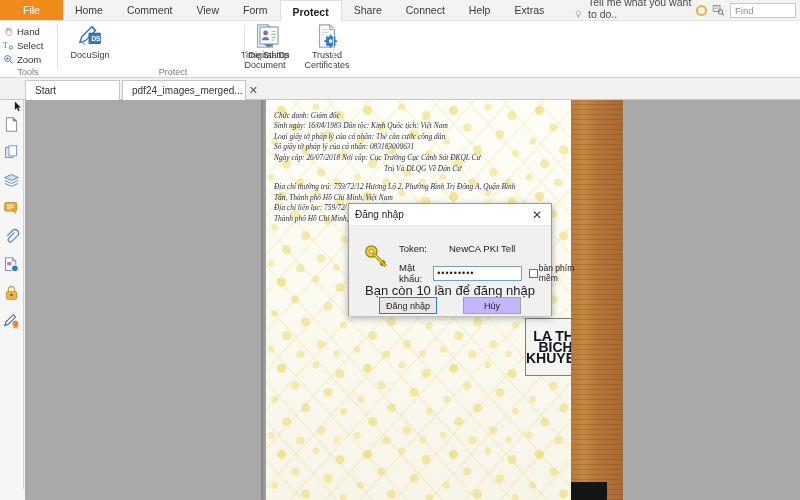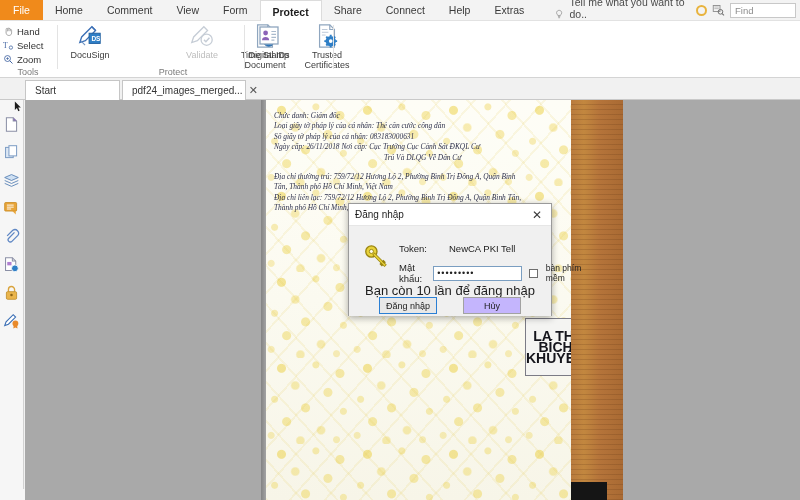--- a/index.html
+++ b/index.html
@@ -22,7 +22,7 @@
   }
   .menu-file {
     background: #f08a1b; color: #fff;
-    padding: 0 13px; display: flex; align-items: center;
+    padding: 0 23px; display: flex; align-items: center;
     font-size: 10.5px;
   }
   .menu-item {

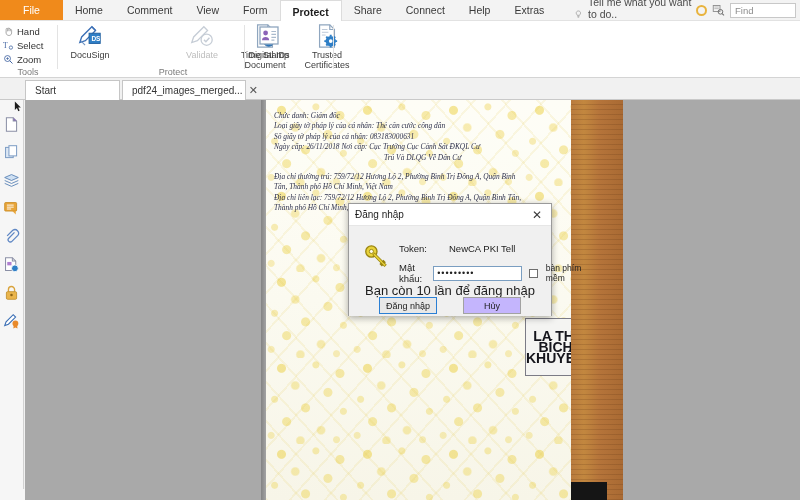--- a/index.html
+++ b/index.html
@@ -356,16 +356,6 @@
       </div>
 
 
-      <div class="rbtn disabled" style="left:116px">
-        <div class="bi">
-          <svg width="26" height="26" viewBox="0 0 28 28">
-            <path d="M3 21l2-6 11-11 4 4-11 11-6 2z" fill="#ffffff" stroke="#c6cdd6" stroke-width="1.4"></path>
-            <circle cx="19" cy="18" r="6" fill="#ffffff" stroke="#c6cdd6" stroke-width="1.4"></circle>
-            <path d="M16.2 18.2l2 2 3.8-4.2" fill="none" stroke="#c6cdd6" stroke-width="1.6"></path>
-          </svg>
-        </div>
-        <div class="lbl">Validate</div>
-      </div>
 
       <div class="rbtn" style="left:174px; width:66px">
         <div class="bi">

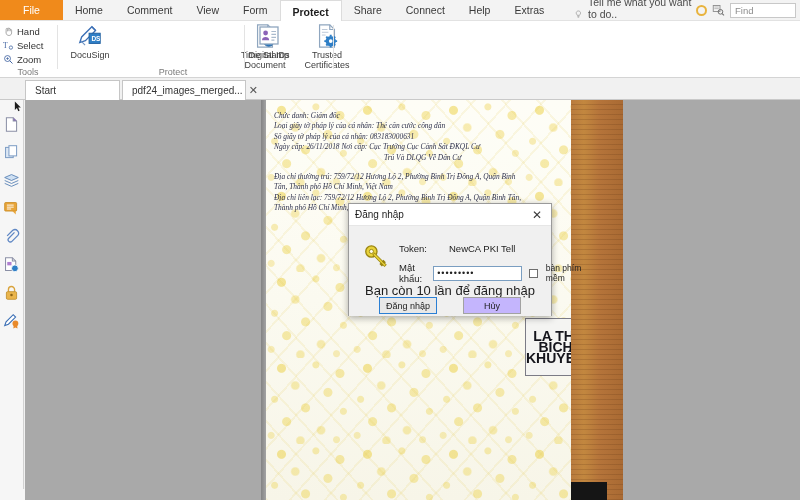--- a/index.html
+++ b/index.html
@@ -470,6 +470,7 @@
       <div class="doctext">
         <div class="ln faded it" style="padding-left:42px">&nbsp;</div>
         <div class="ln it">Chức danh:      Giám đốc</div>
+        <div class="ln it">Sinh ngày:        16/04/1983          Dân tộc:   Kinh                    Quốc tịch:  Việt Nam</div>
         <div class="ln it">Loại giấy tờ pháp lý của cá nhân:      Thẻ căn cước công dân</div>
         <div class="ln it">Số giấy tờ pháp lý của cá nhân:  083183000631</div>
         <div class="ln it">Ngày cấp:      26/11/2018                Nơi cấp:   Cục Trưởng Cục Cảnh Sát ĐKQL Cư</div>

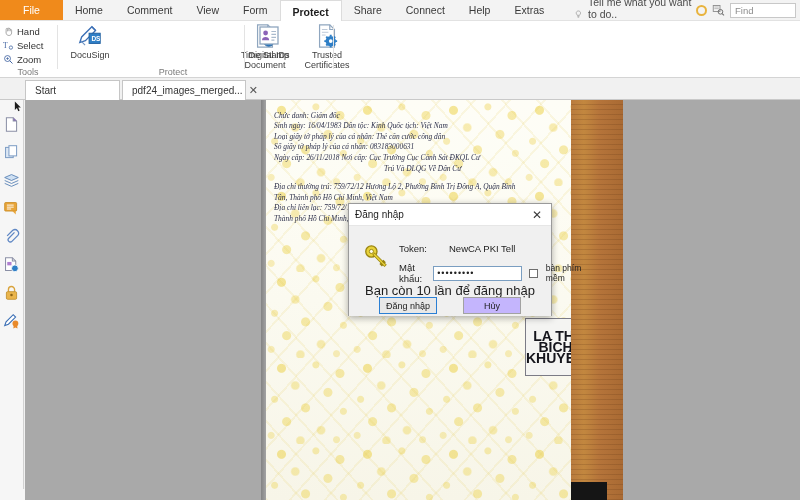--- a/index.html
+++ b/index.html
@@ -473,7 +473,7 @@
         <div class="ln it">Sinh ngày:        16/04/1983          Dân tộc:   Kinh                    Quốc tịch:  Việt Nam</div>
         <div class="ln it">Loại giấy tờ pháp lý của cá nhân:      Thẻ căn cước công dân</div>
         <div class="ln it">Số giấy tờ pháp lý của cá nhân:  083183000631</div>
-        <div class="ln it">Ngày cấp:      26/11/2018                Nơi cấp:   Cục Trưởng Cục Cảnh Sát ĐKQL Cư</div>
+        <div class="ln it">Ngày cấp:      26/07/2018                Nơi cấp:   Cục Trưởng Cục Cảnh Sát ĐKQL Cư</div>
         <div class="ln it indent2">Trú Và DLQG Về Dân Cư</div>
         <div class="ln" style="height:8px"></div>
         <div class="ln it">Địa chỉ thường trú: 759/72/12 Hương Lộ 2, Phường Bình Trị Đông A, Quận Bình</div>

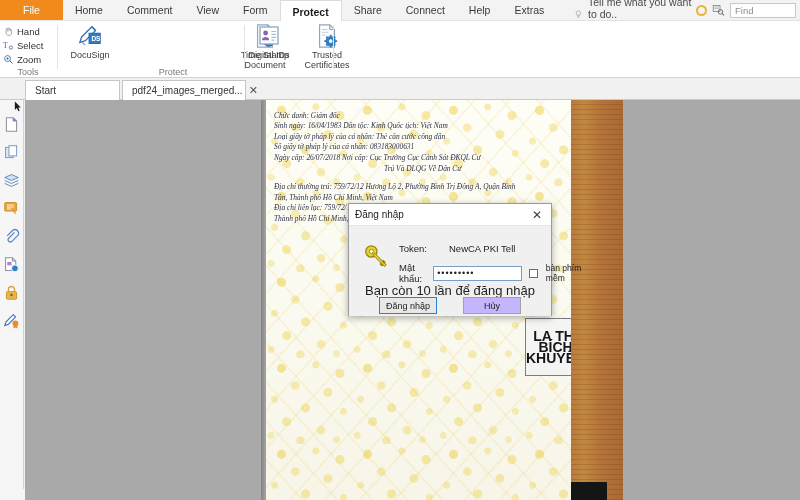--- a/index.html
+++ b/index.html
@@ -250,7 +250,7 @@
     width: 9px; height: 9px; border: 1px solid #6e6e6e; background: #fff;
     margin-left: 7px; flex: 0 0 9px;
   }
-  .cbox-lbl { margin-left: 8px; font-size: 8.5px; }
+  .cbox-lbl { margin-left: 1px; font-size: 8.5px; }
   .hint {
     position: absolute; left: 0; top: 57px; width: 100%; text-align: center;
     font-size: 13px; color: #1d1d1d;

